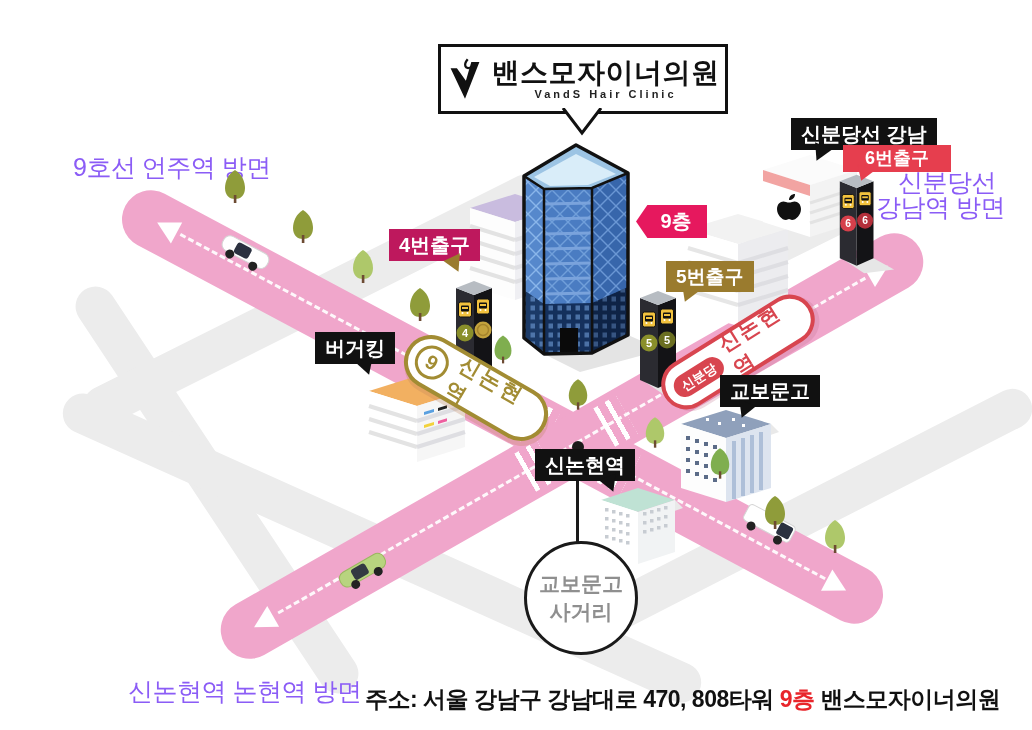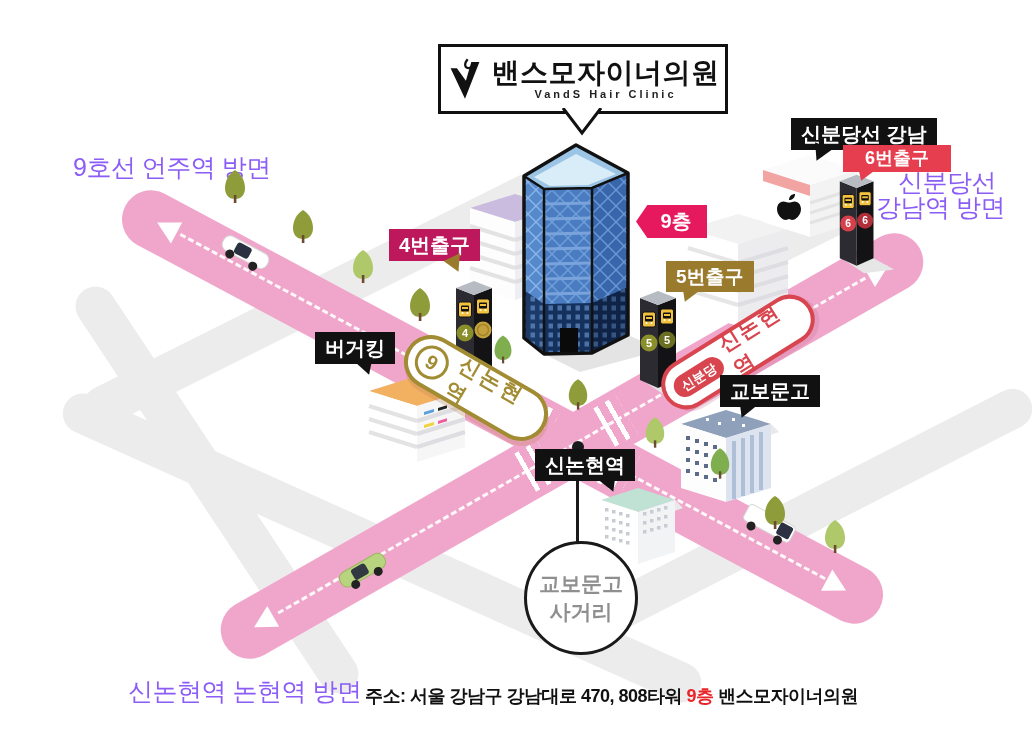--- a/index.html
+++ b/index.html
@@ -56,7 +56,7 @@
   .sign .sub{font-size:11px;color:#222;letter-spacing:3px;font-weight:bold;text-align:center;margin-top:1px}
   .pointer{position:absolute;left:560px;top:108px;z-index:41}
   
-  .addr{position:absolute;left:365px;top:684px;font-size:18px;font-weight:bold;color:#111;
+  .addr{position:absolute;left:365px;top:684px;font-size:23px;font-weight:bold;color:#111;
         white-space:nowrap;z-index:40;letter-spacing:-0.5px}
   .addr .hl{color:#e8252b}
   .abs{position:absolute}

